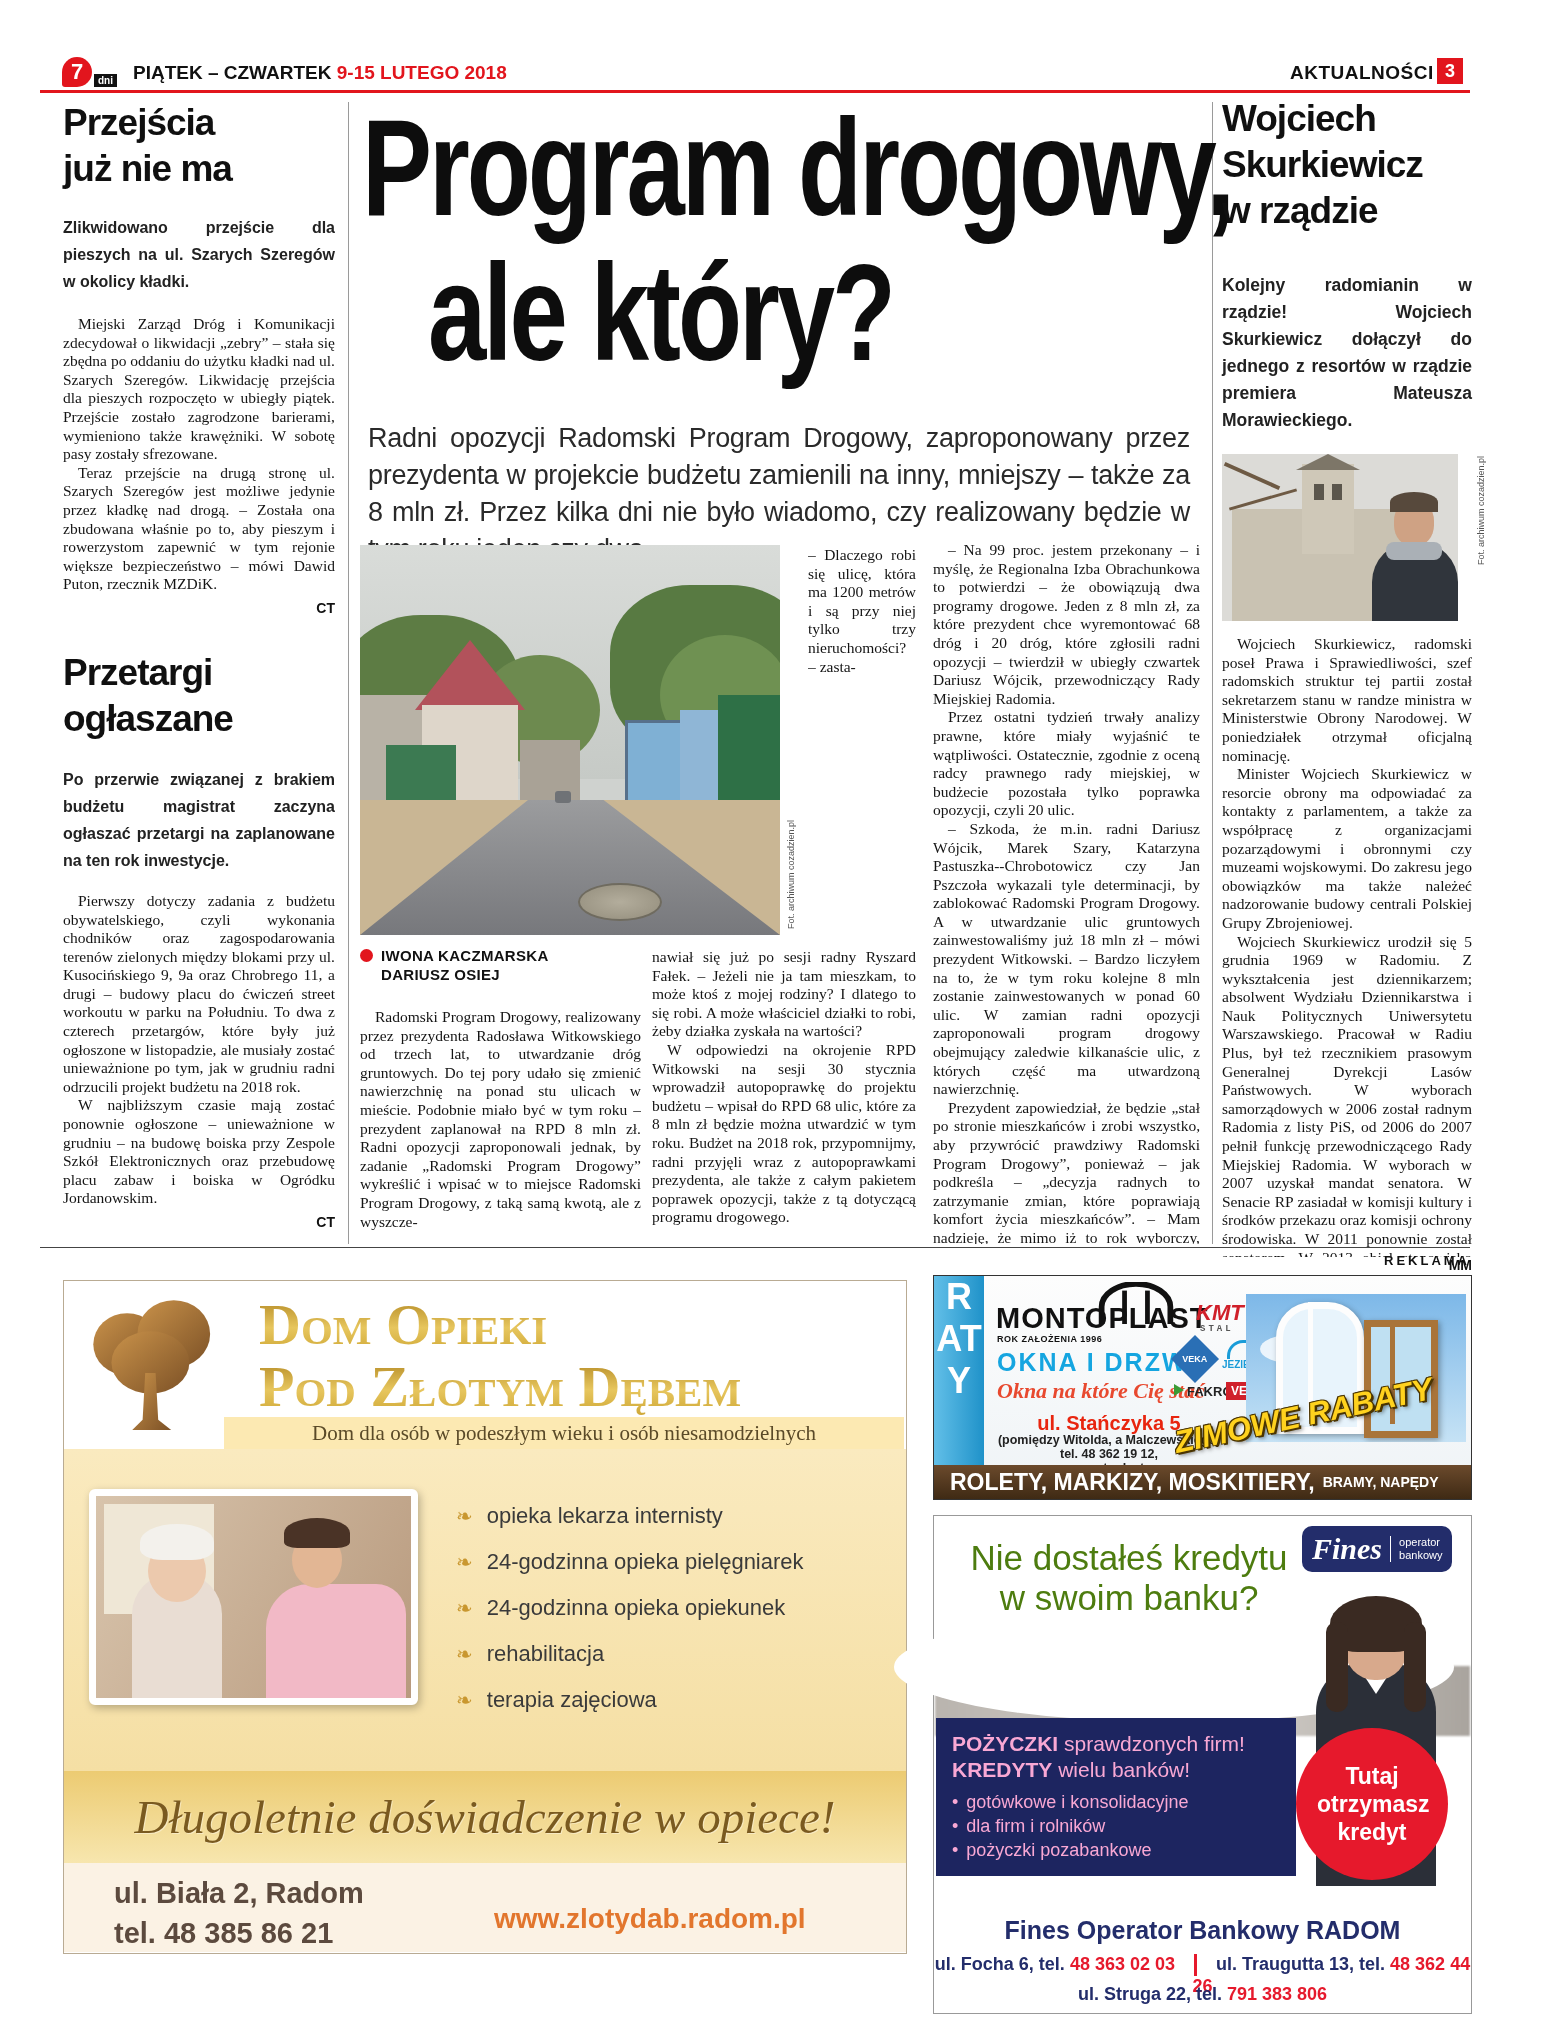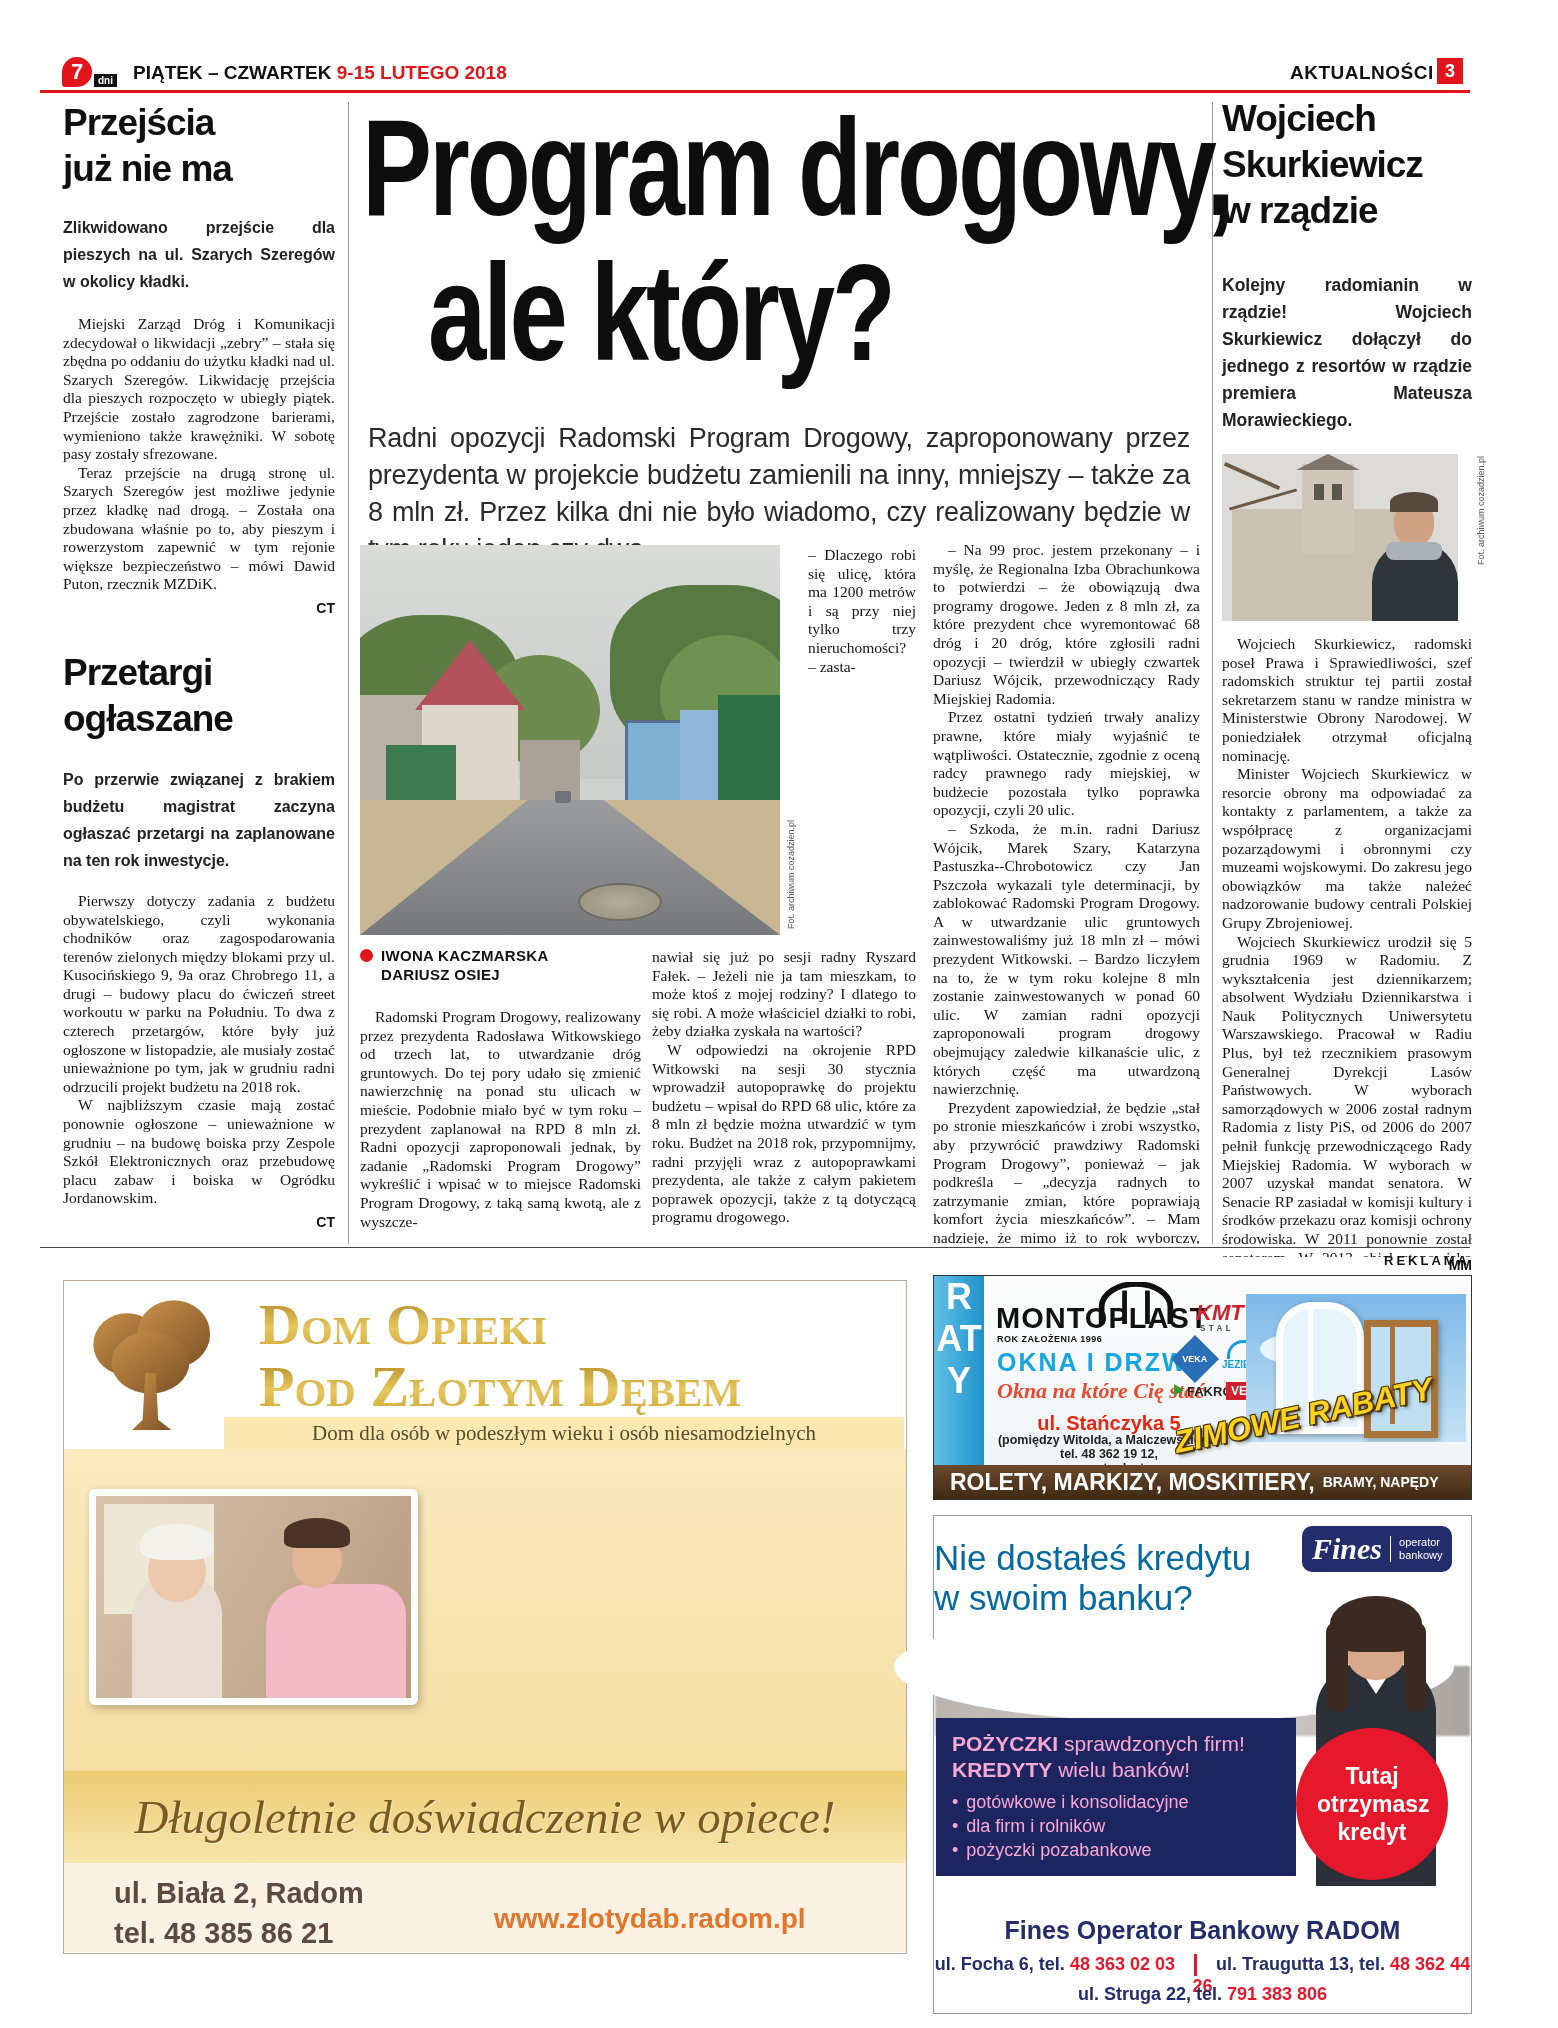--- a/index.html
+++ b/index.html
@@ -253,6 +253,13 @@
     <div style="left:196px;top:36px;width:50px;height:56px;background:#e2b694;border-radius:50%;"></div>
     <div style="left:188px;top:22px;width:66px;height:30px;background:#4a3326;border-radius:50% 50% 20% 20%;"></div>
   </div>
+  <div class="abs benefits" style="left:392px;top:222px;width:440px;">
+      <p>opieka lekarza internisty</p>
+      <p>24-godzinna opieka pielęgniarek</p>
+      <p>24-godzinna opieka opiekunek</p>
+      <p>rehabilitacja</p>
+      <p>terapia zajęciowa</p>
+    </div>
   <div class="abs slogan-band" style="left:0;top:490px;width:842px;height:92px;">
     <span class="slogan">Długoletnie doświadczenie w opiece!</span>
   </div>

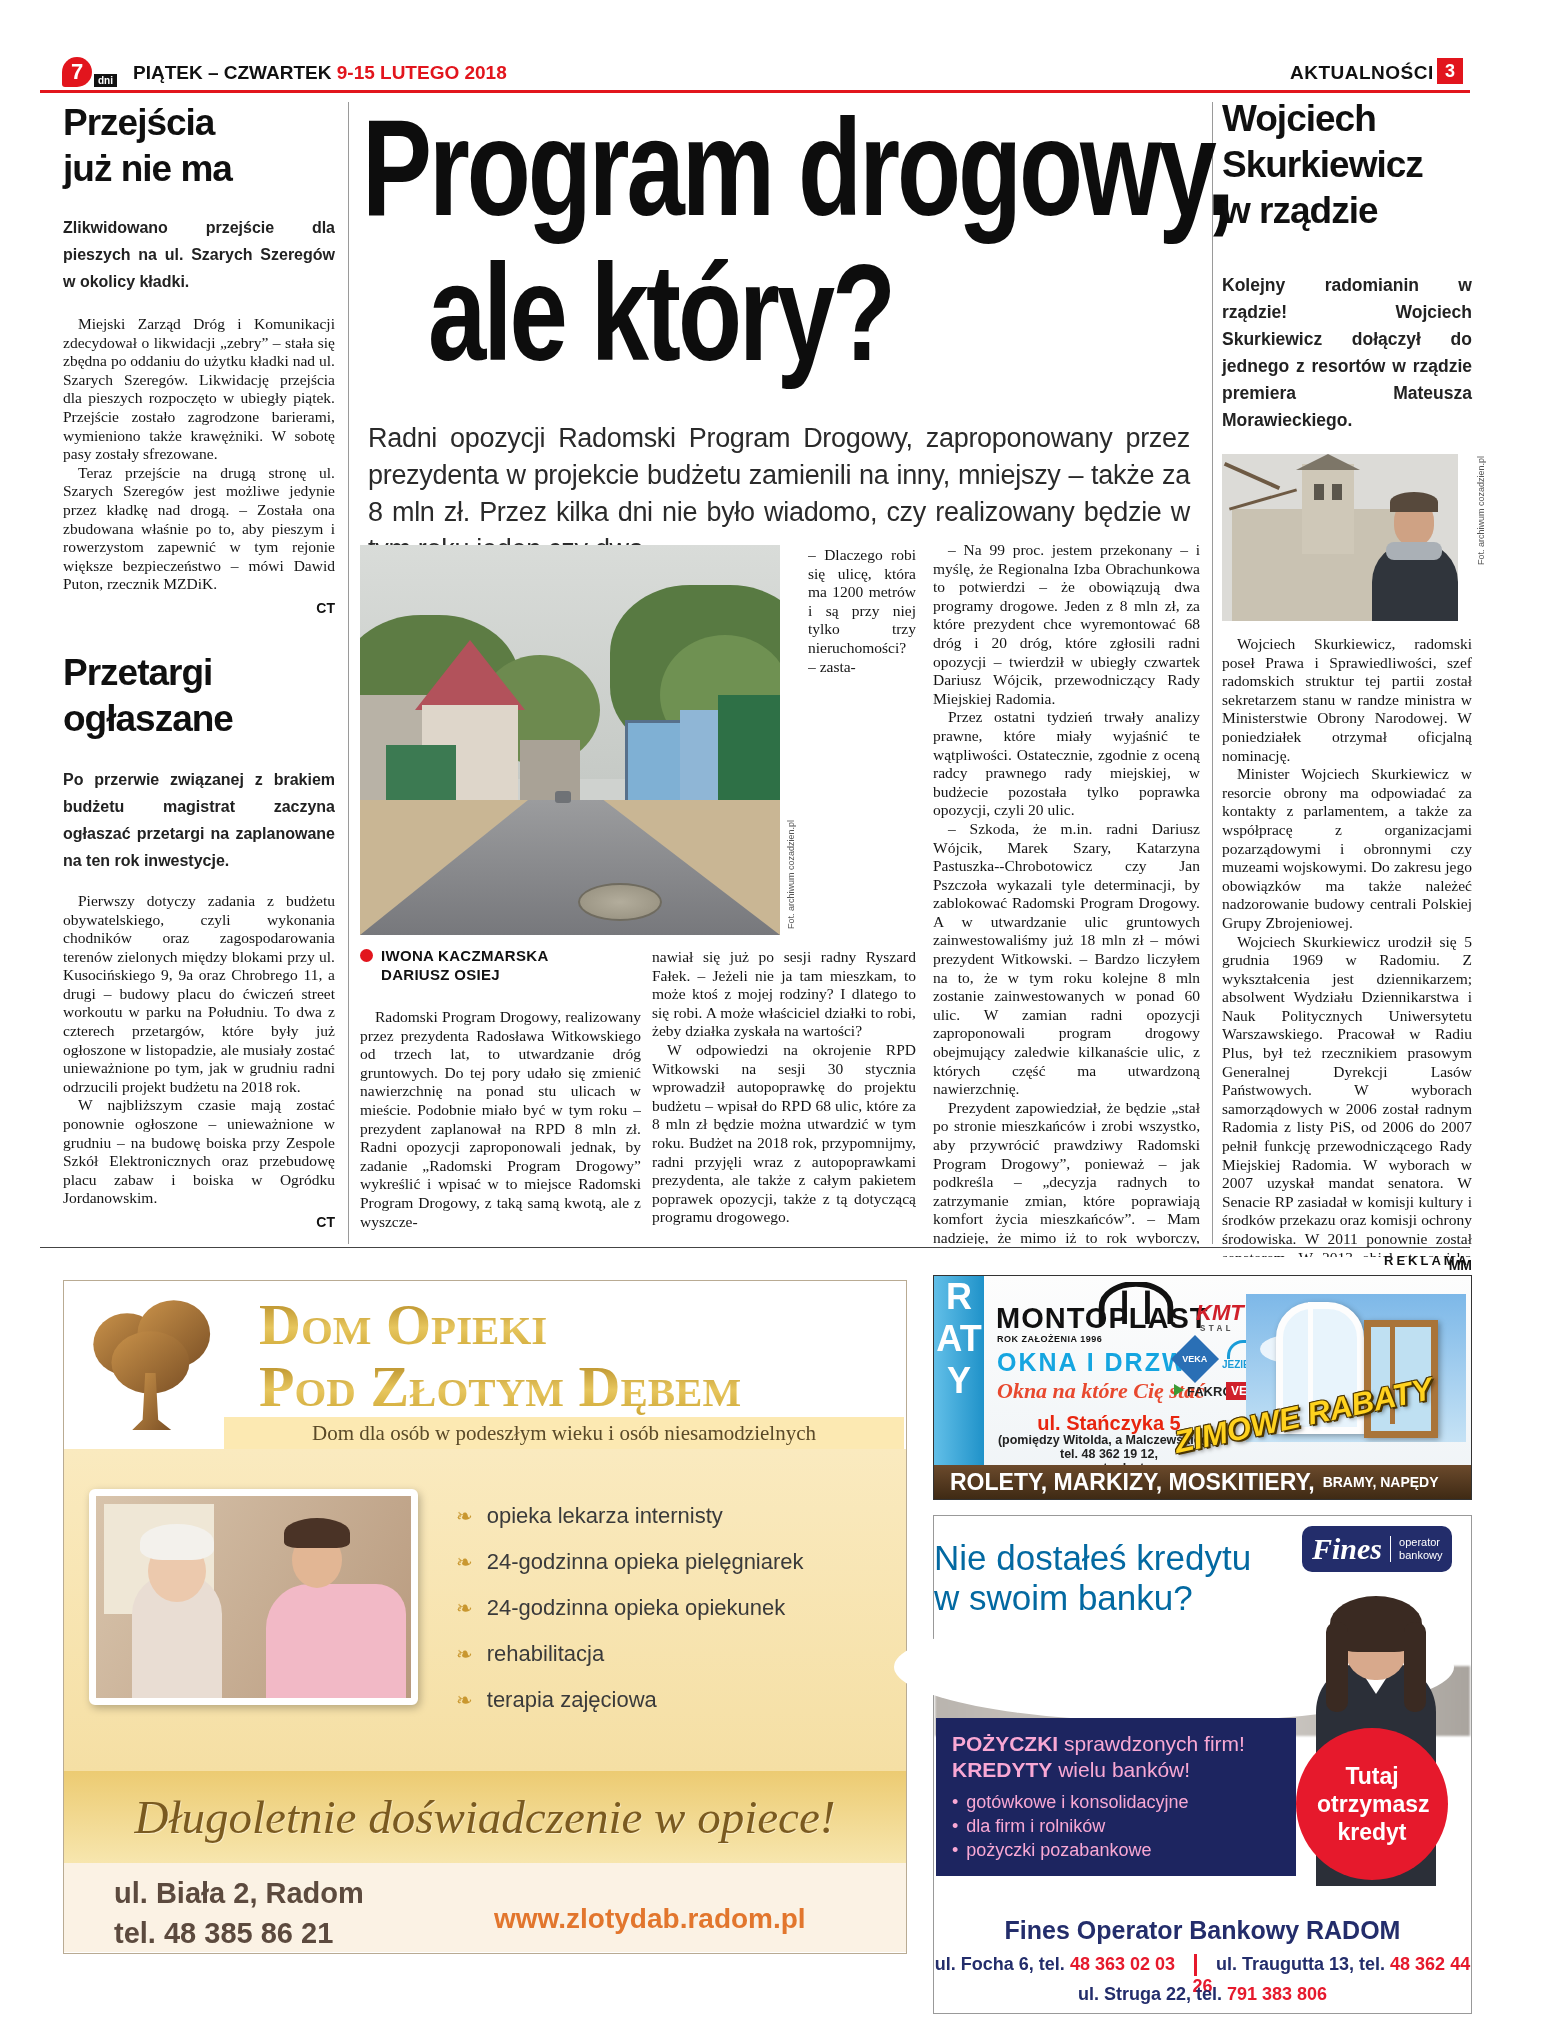--- a/index.html
+++ b/index.html
@@ -76,7 +76,7 @@
   .plogo{font-family:"Liberation Sans",sans-serif;font-weight:700;}
   
   .ad-fines{border:1px solid #999;background:#fff;}
-  .fines-q{font-family:"Liberation Sans",sans-serif;font-size:35px;line-height:40px;color:#0369a1;text-align:left;}
+  .fines-q{font-family:"Liberation Sans",sans-serif;font-size:35px;line-height:40px;color:#4d7c0f;text-align:center;}
   .fines-cta{font-family:"Liberation Sans",sans-serif;font-size:33px;color:#e6192c;text-align:center;}
   .fines-logo{background:#232d6b;border-radius:10px;color:#fff;display:flex;align-items:center;padding:6px 10px;}
   .fines-logo .fname{font-style:italic;font-weight:700;font-size:30px;font-family:"Liberation Serif",serif;}

